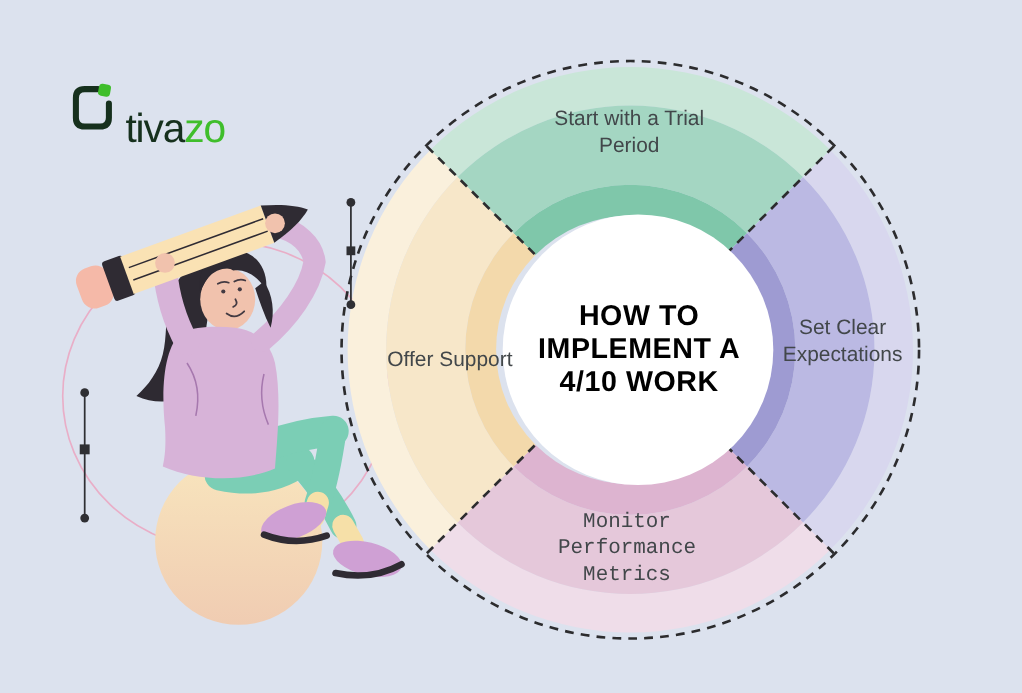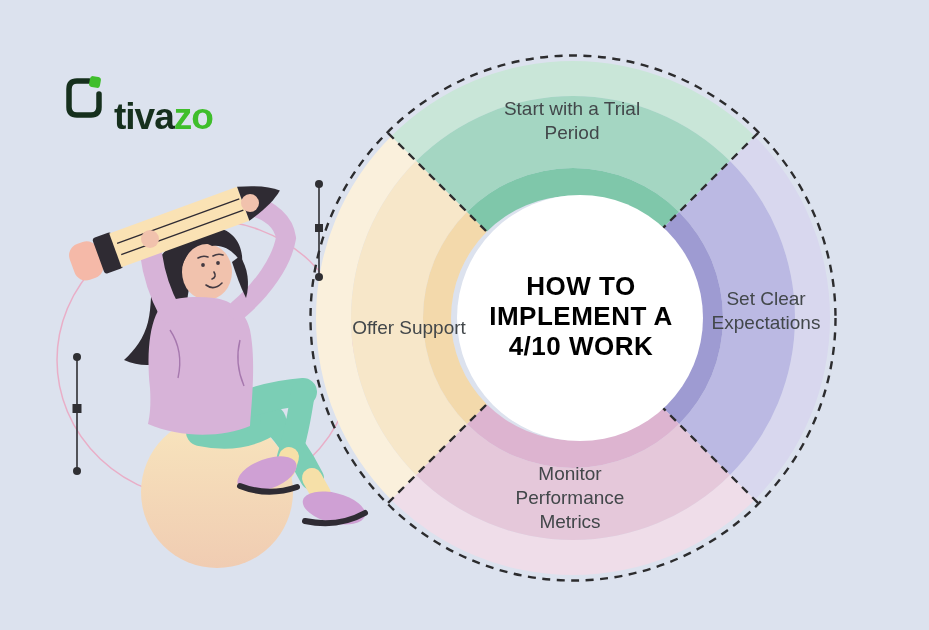--- a/index.html
+++ b/index.html
@@ -10,7 +10,7 @@
 
   
   #logo{position:absolute;left:64px;top:58px;display:flex;align-items:center;gap:10px;}
-  #logo .brand{font-size:37px;font-weight:bold;letter-spacing:-1px;line-height:1;margin-top:40px;}
+  #logo .brand{font-size:37px;font-weight:normal;letter-spacing:-1px;line-height:1;margin-top:40px;}
   #logo .brand .pre{color:var(--c-logo-dark,#16301d);}
   #logo .brand .suf{color:var(--c-logo-green,#3fbe2b);}
 

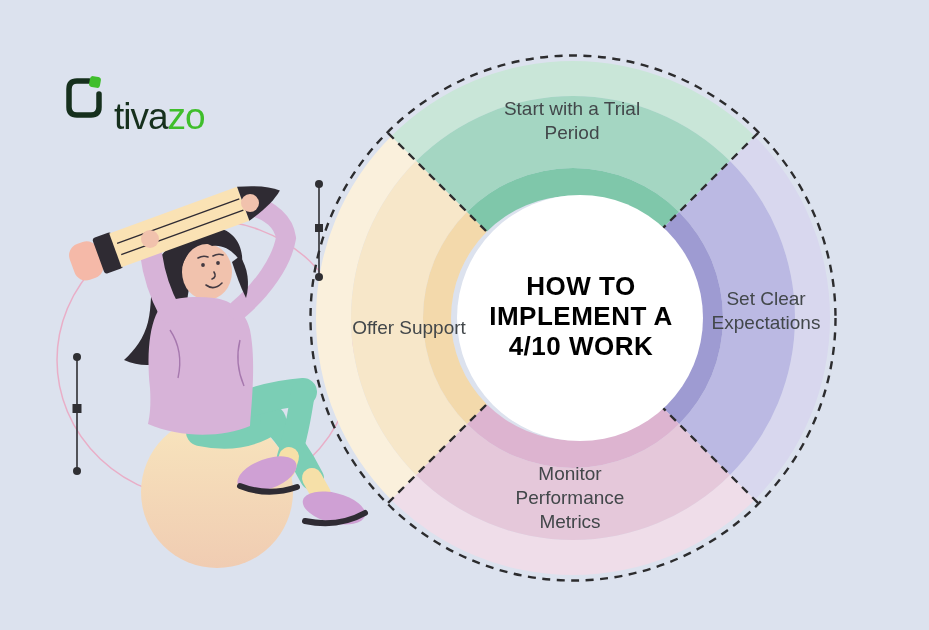--- a/index.html
+++ b/index.html
@@ -76,7 +76,7 @@
         <div>Set Clear</div>
         <div>Expectations</div>
       </div>
-      <div class="seg-label" style="left: 570px; top: 498px;">
+      <div class="seg-label" style="left: 570px; top: 498px; font-family: Liberation Mono, monospace;">
         <div>Monitor</div>
         <div>Performance</div>
         <div>Metrics</div>

